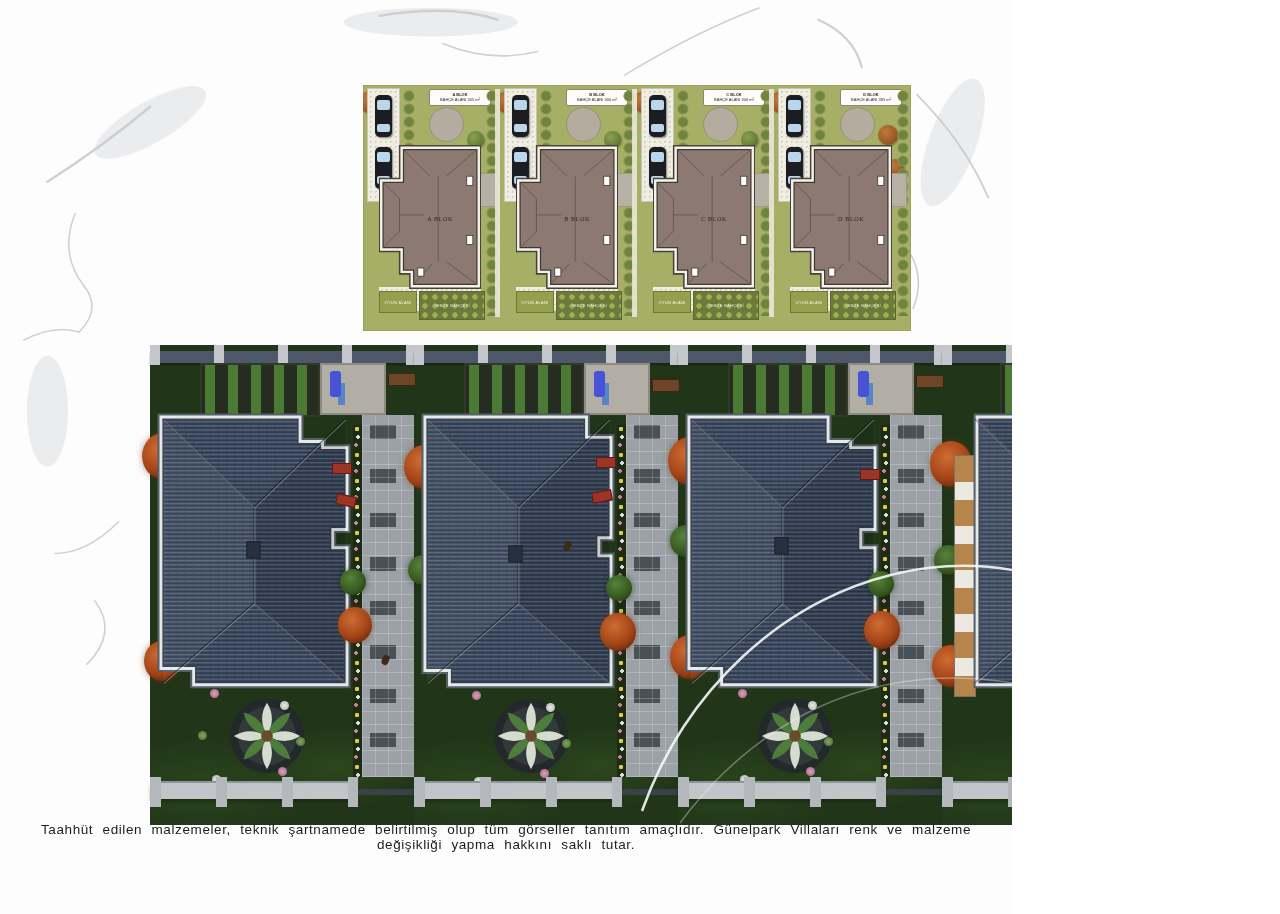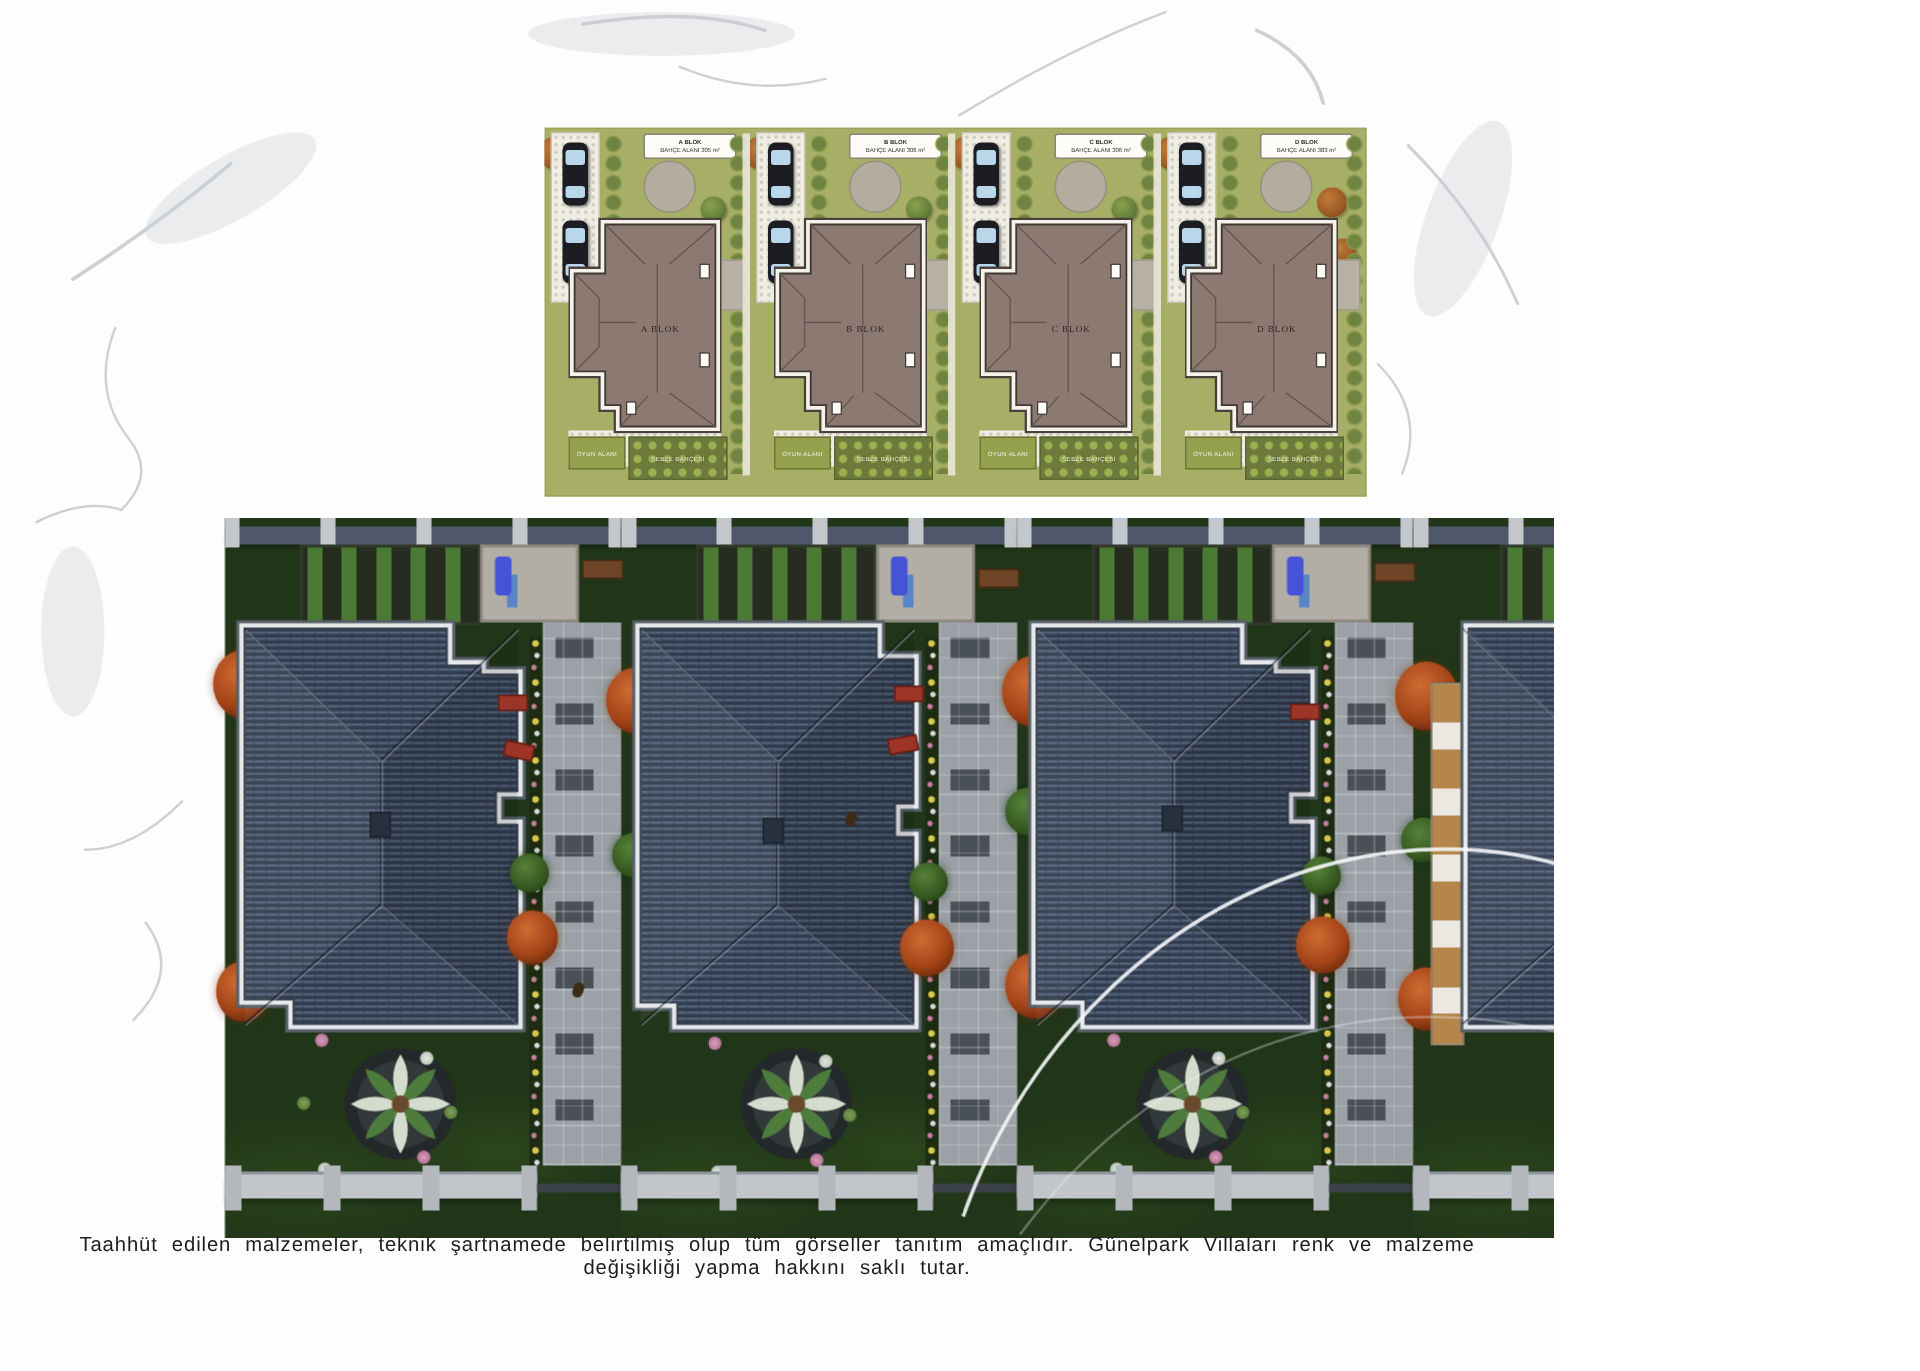--- a/index.html
+++ b/index.html
@@ -4,7 +4,7 @@
 <style>
   html,body{margin:0;padding:0;background:#ffffff;}
   .canvas{position:relative;width:1012px;height:914px;overflow:hidden;background:#fdfdfd;
-          font-family:"Liberation Sans",sans-serif;padding-left:24px;}
+          font-family:"Liberation Sans",sans-serif;}
   .marble{position:absolute;inset:0;}
 
   

